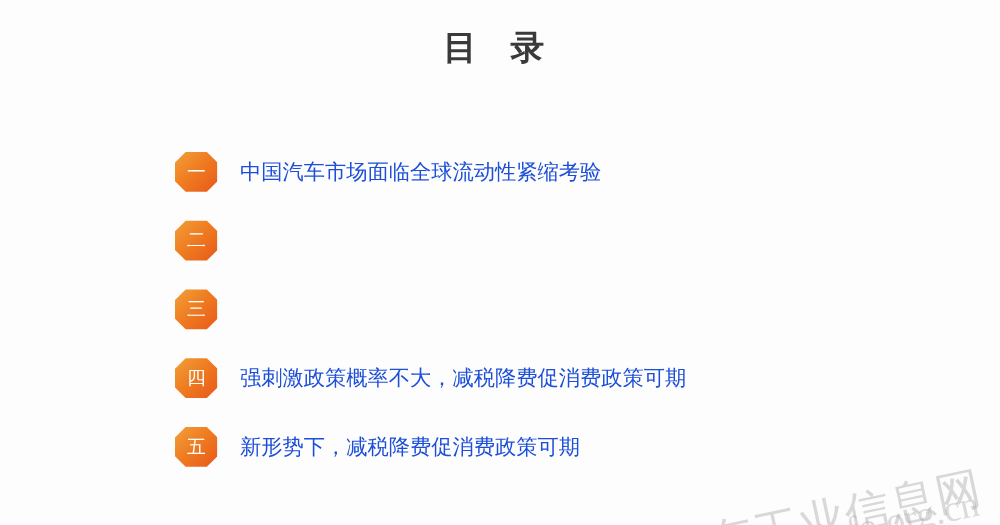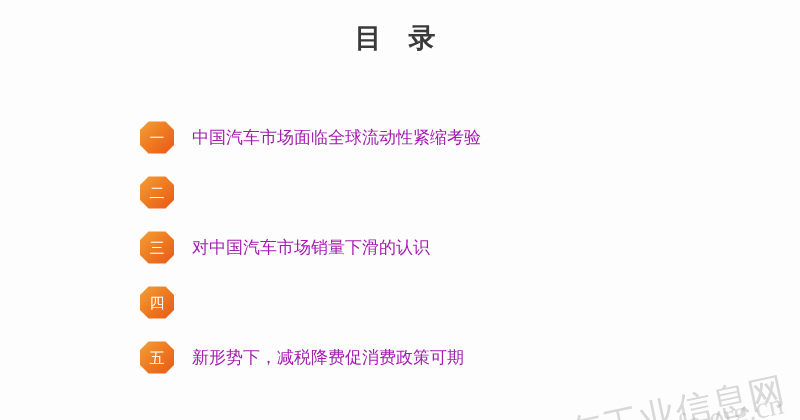--- a/index.html
+++ b/index.html
@@ -75,7 +75,7 @@
   }
   .toc-text {
     font-size: 17px;
-    color: #a21caf;
+    color: #1d4ed8;
     font-family: "Liberation Serif", serif;
     white-space: nowrap;
   }

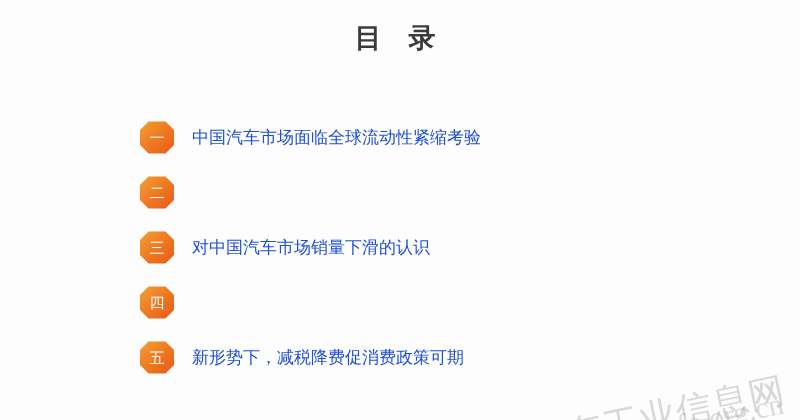--- a/index.html
+++ b/index.html
@@ -134,7 +134,6 @@
         <span class="hex"></span>
         <span class="num">三</span>
       </span>
-      <span class="toc-text">对中国汽车市场销量下滑的认识</span>
     </div>
 
     <div class="toc-item">

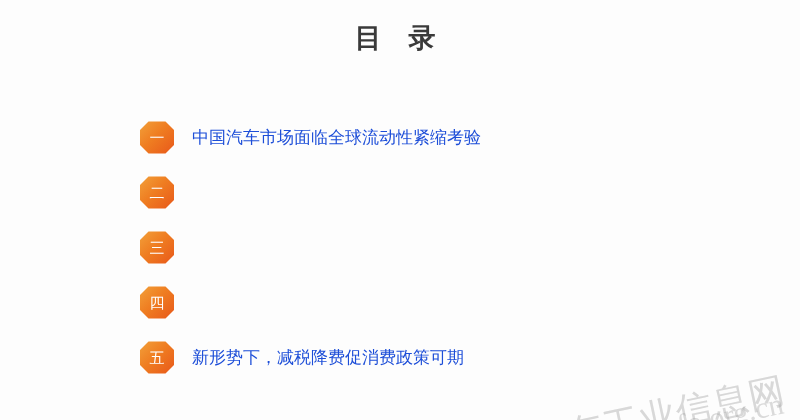--- a/index.html
+++ b/index.html
@@ -141,6 +141,7 @@
         <span class="hex"></span>
         <span class="num">四</span>
       </span>
+      <span class="toc-text">强刺激政策概率不大，减税降费促消费政策可期</span>
     </div>
 
     <div class="toc-item">

